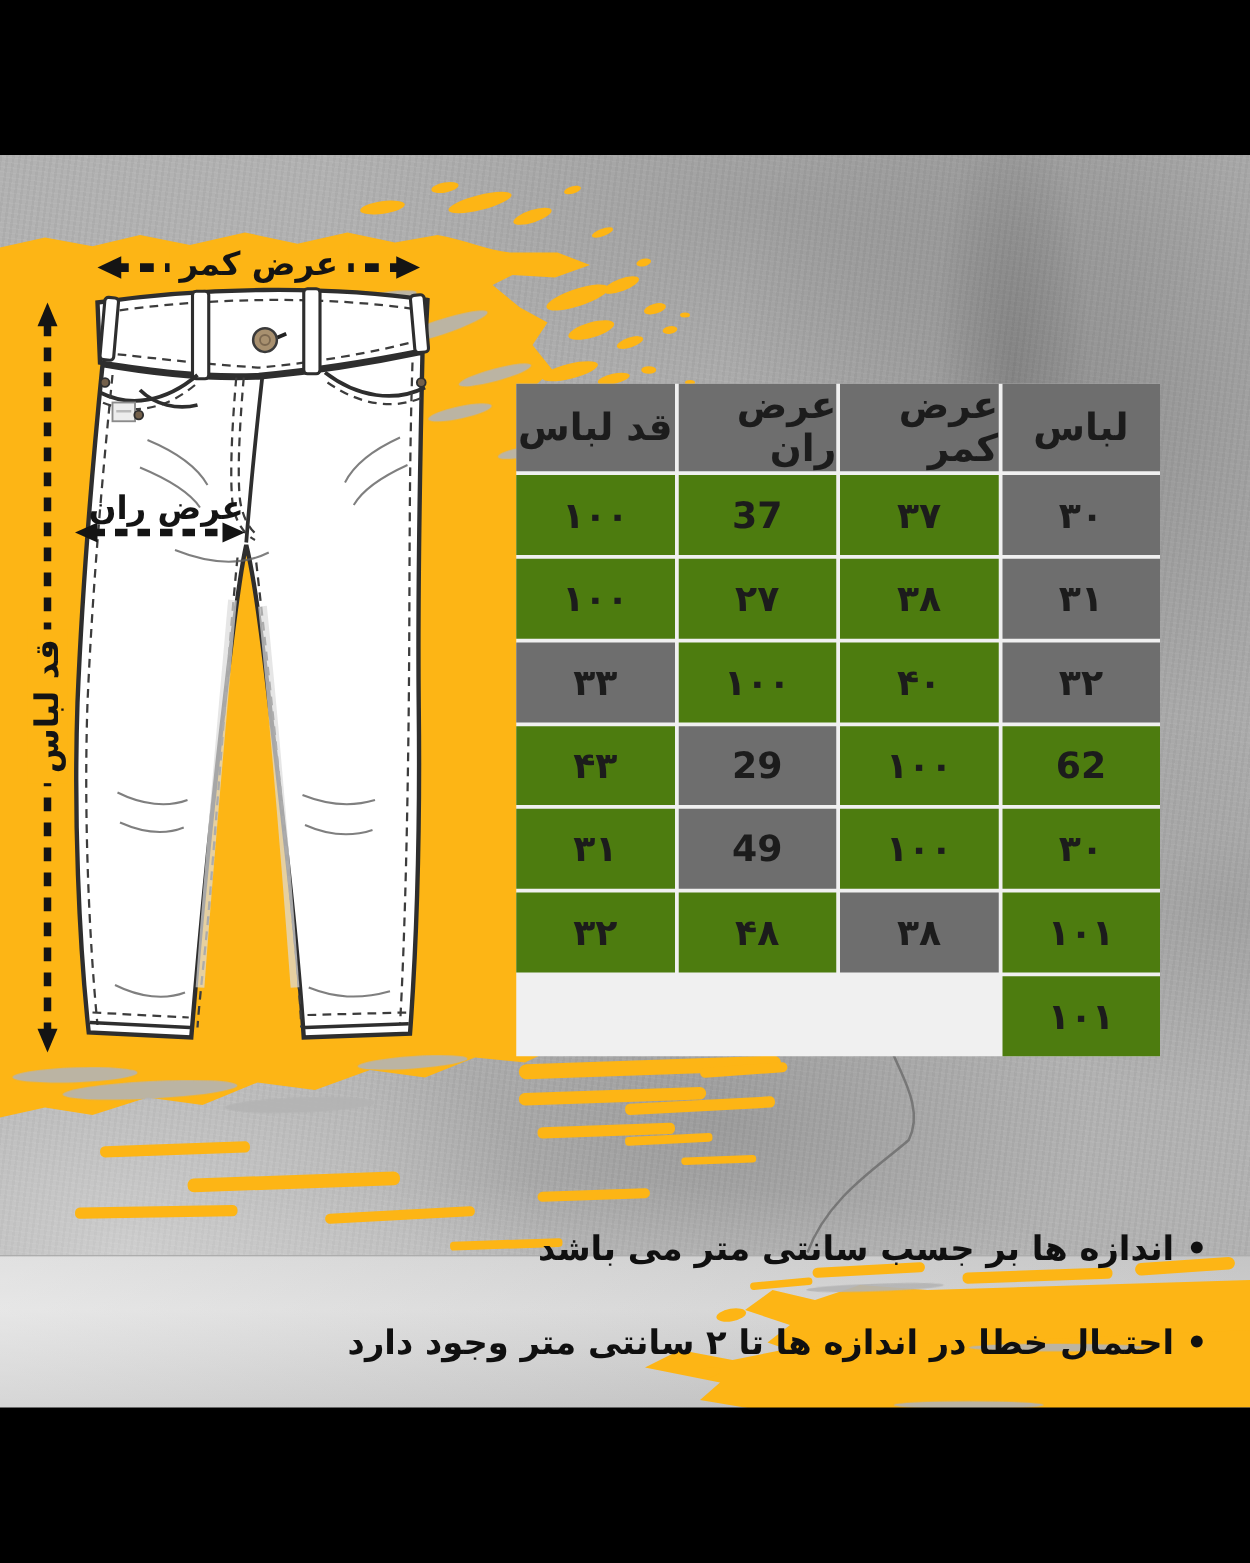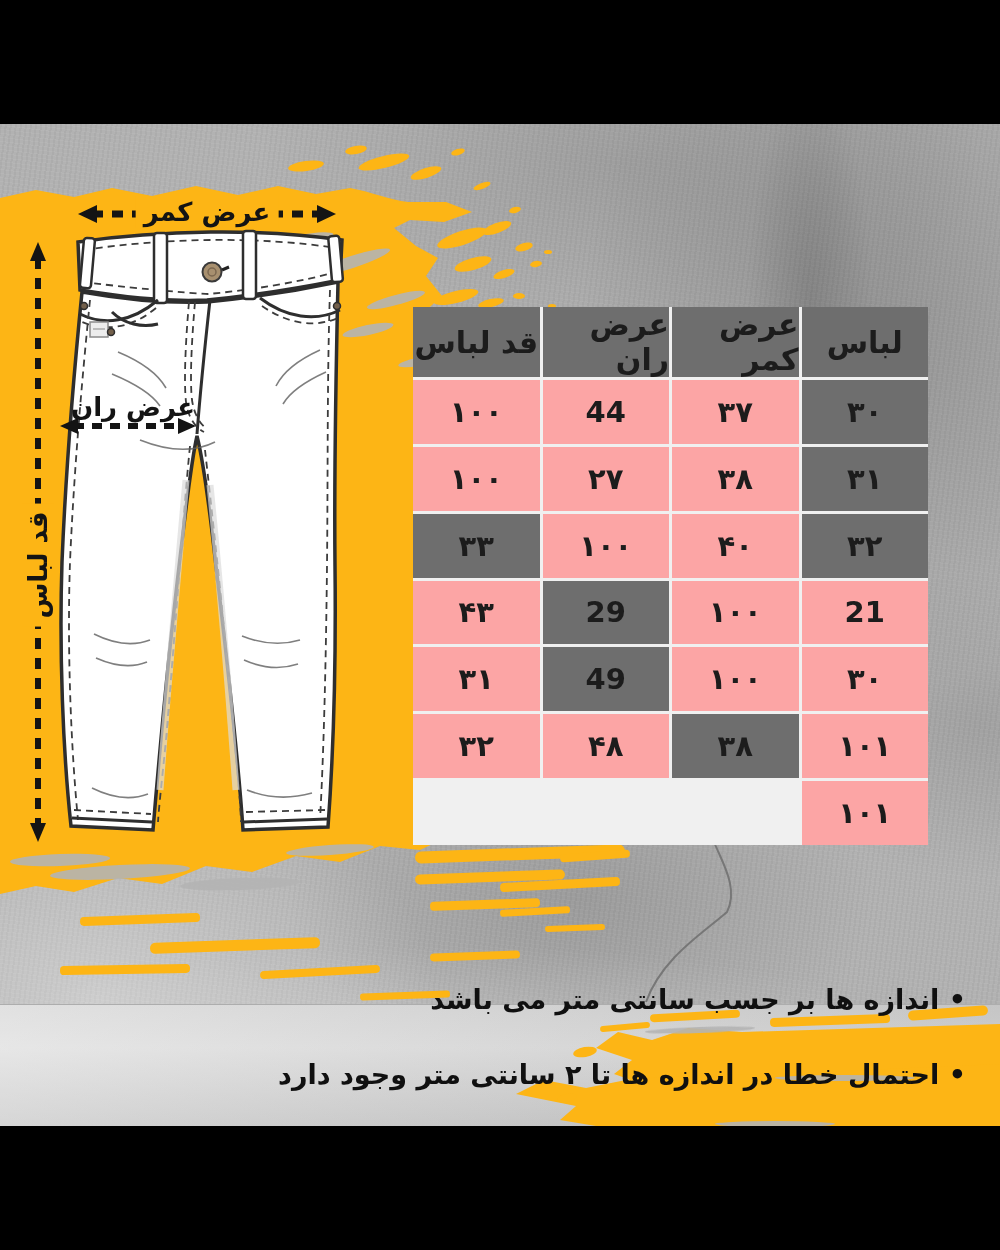--- a/index.html
+++ b/index.html
@@ -41,7 +41,7 @@
   }
   .cell{display:flex;align-items:center;justify-content:center;font-weight:700;color:#1c1c1c;}
   .cell.dark{background:#6e6e6e;}
-  .cell.light{background:#fca5a5;}
+  .cell.light{background:#4d7c0f;}
   .cell.th{font-size:30px;}
   .cell.td{font-size:29px;}
 

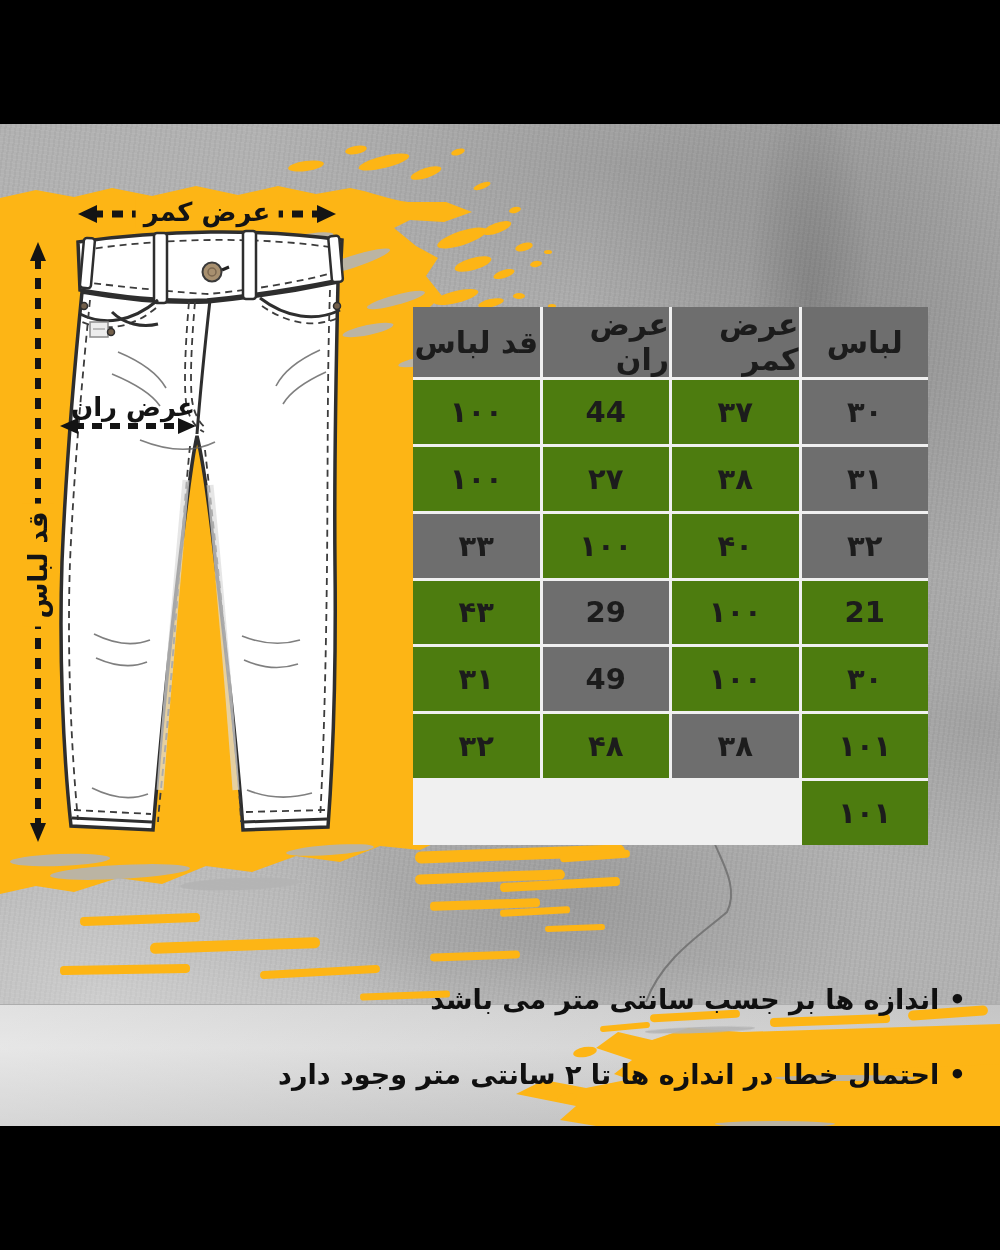--- a/index.html
+++ b/index.html
@@ -246,7 +246,7 @@
 
     <div class="cell dark td">۳۰</div>
     <div class="cell light td">۳۷</div>
-    <div class="cell light td">44</div>
+    <div class="cell light td">37</div>
     <div class="cell light td">۱۰۰</div>
 
     <div class="cell dark td">۳۱</div>

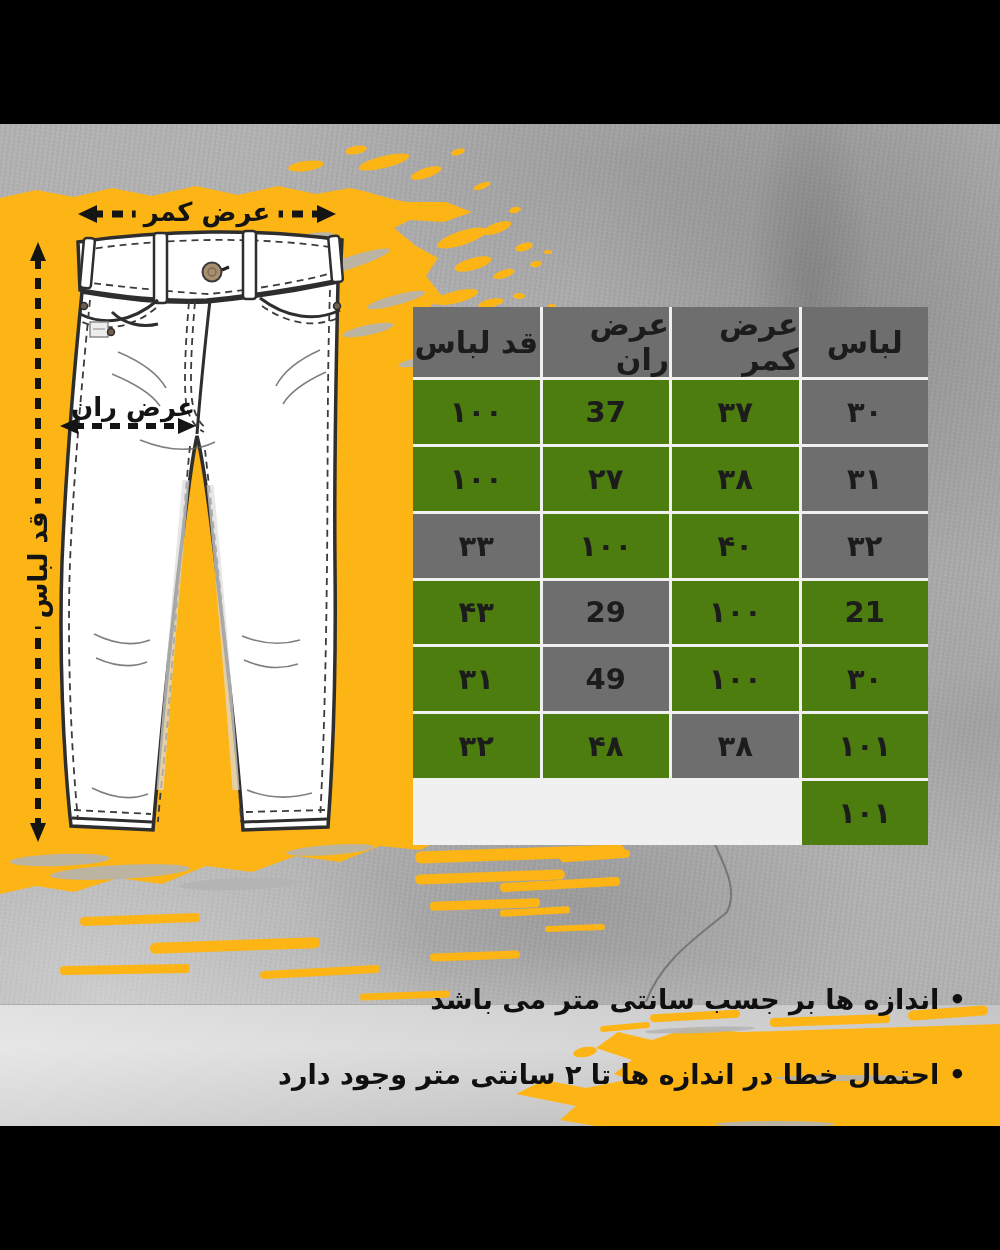--- a/index.html
+++ b/index.html
@@ -259,7 +259,7 @@
     <div class="cell light td">۱۰۰</div>
 
     <div class="cell dark td">۳۳</div>
-    <div class="cell light td">21</div>
+    <div class="cell light td">62</div>
     <div class="cell light td">۱۰۰</div>
 
     <div class="cell dark td">29</div>

